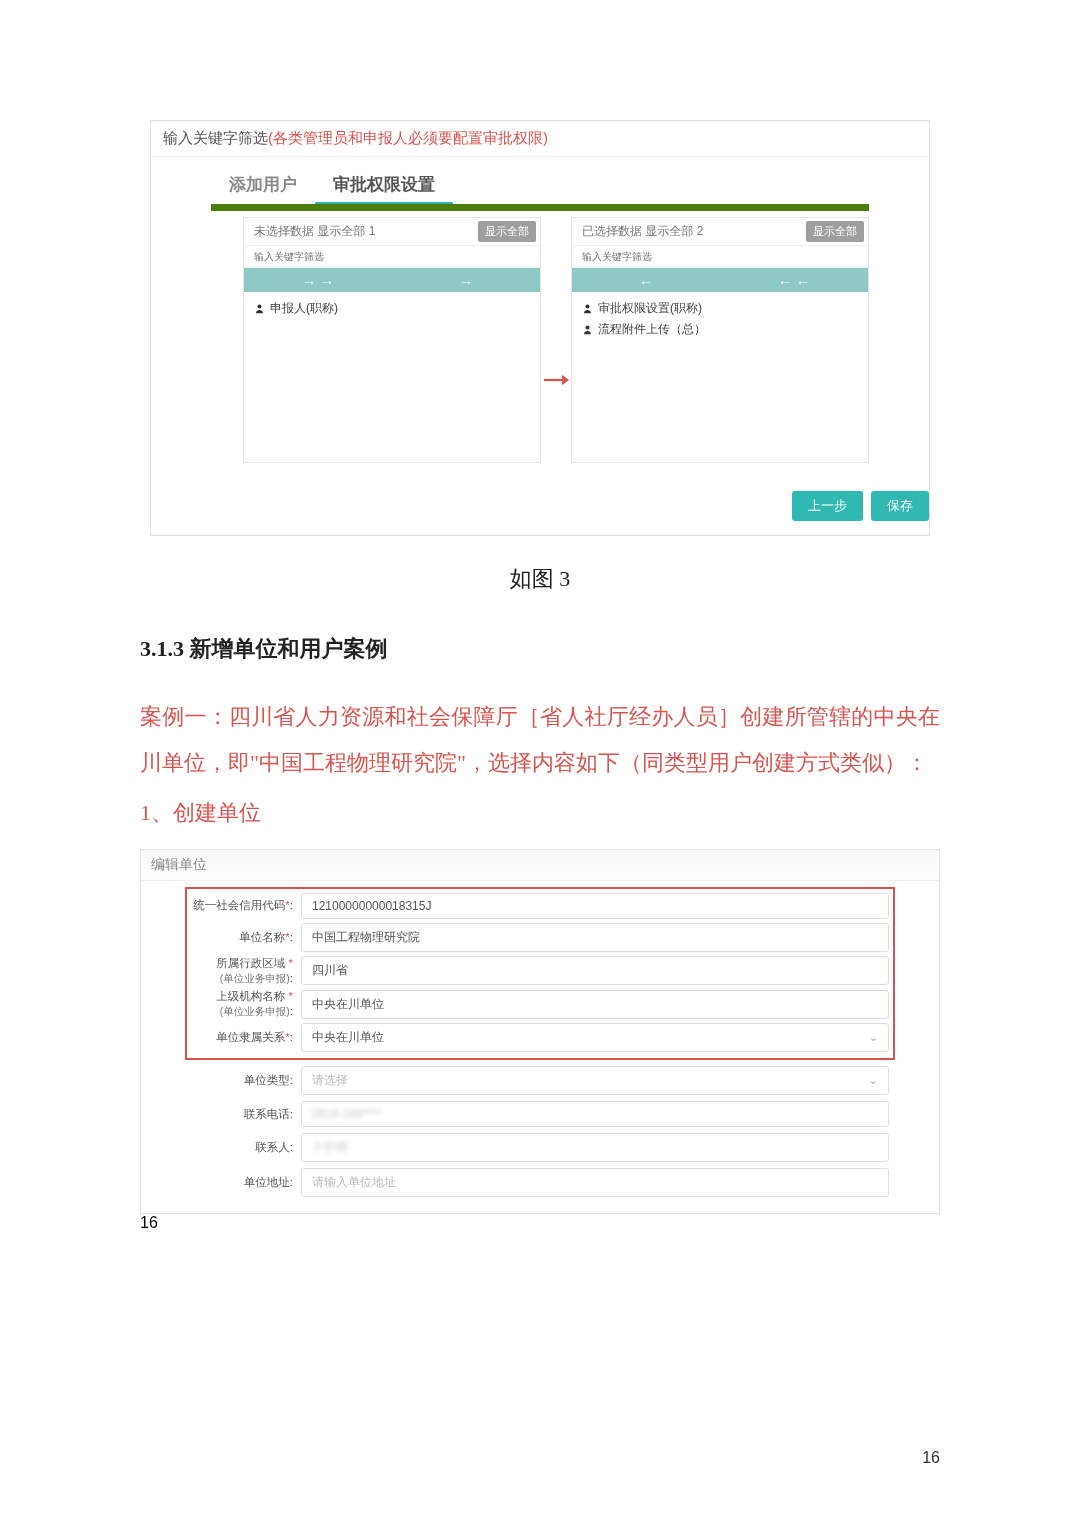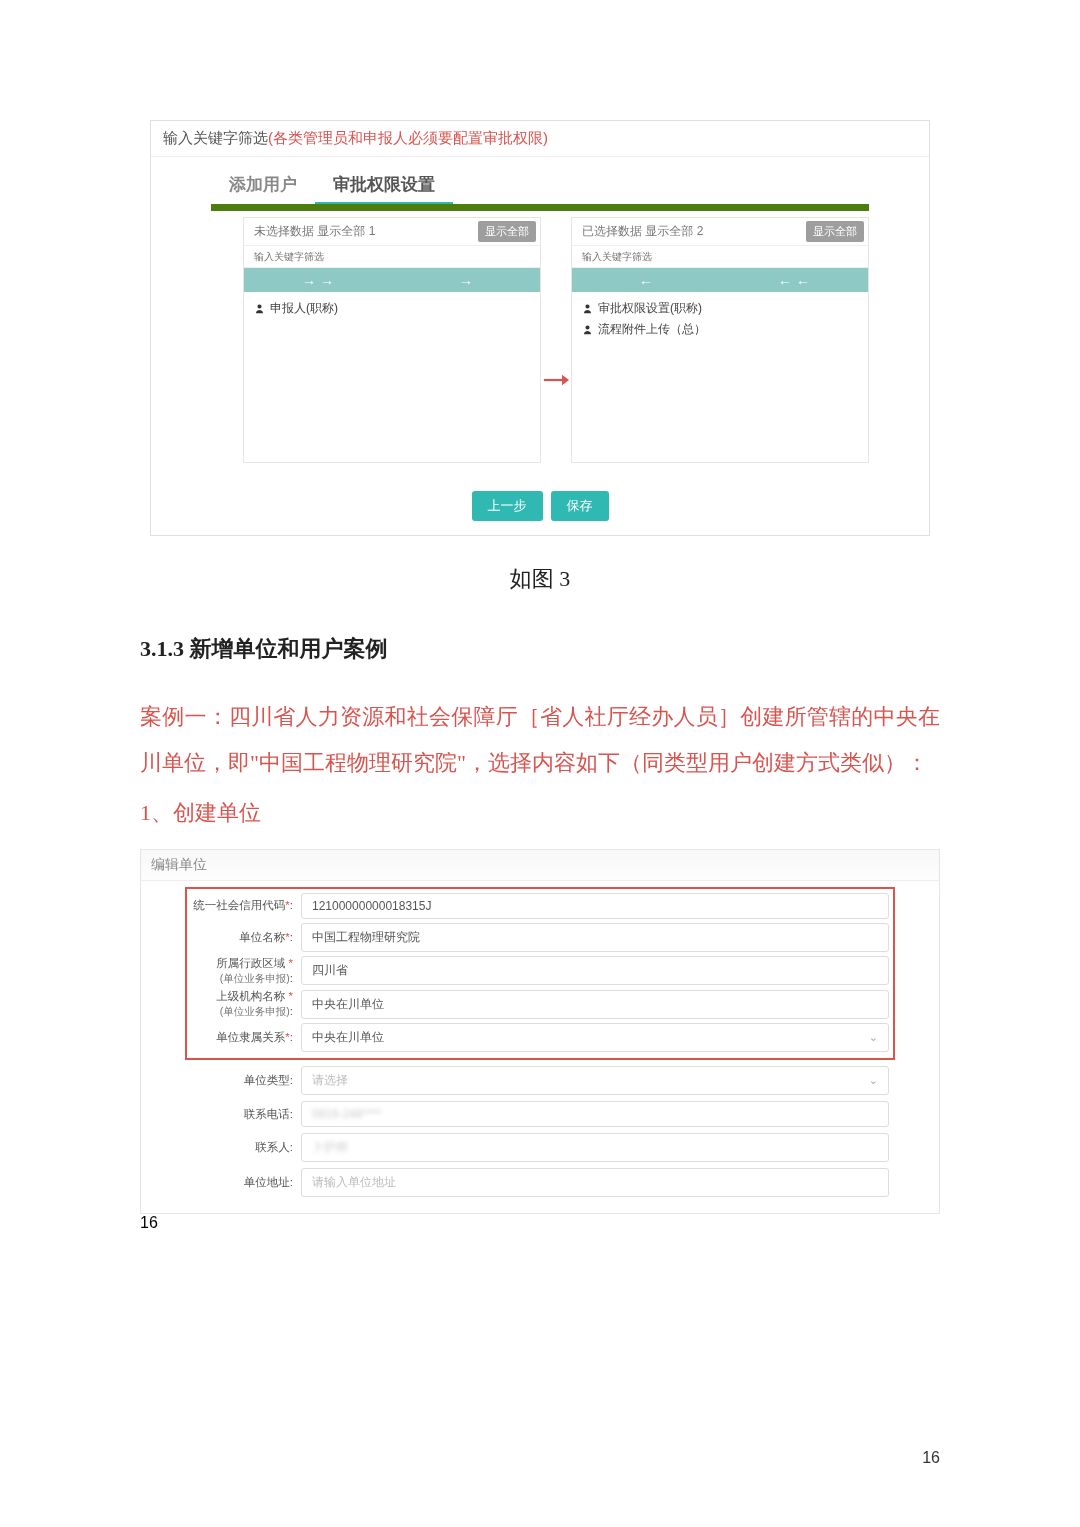--- a/index.html
+++ b/index.html
@@ -92,7 +92,7 @@
     .mid-arrow svg { width: 26px; height: 18px; }
     .dialog-actions {
       display: flex;
-      justify-content: center;
+      justify-content: flex-end;
       gap: 8px;
       padding: 8px 0 14px 0;
     }

